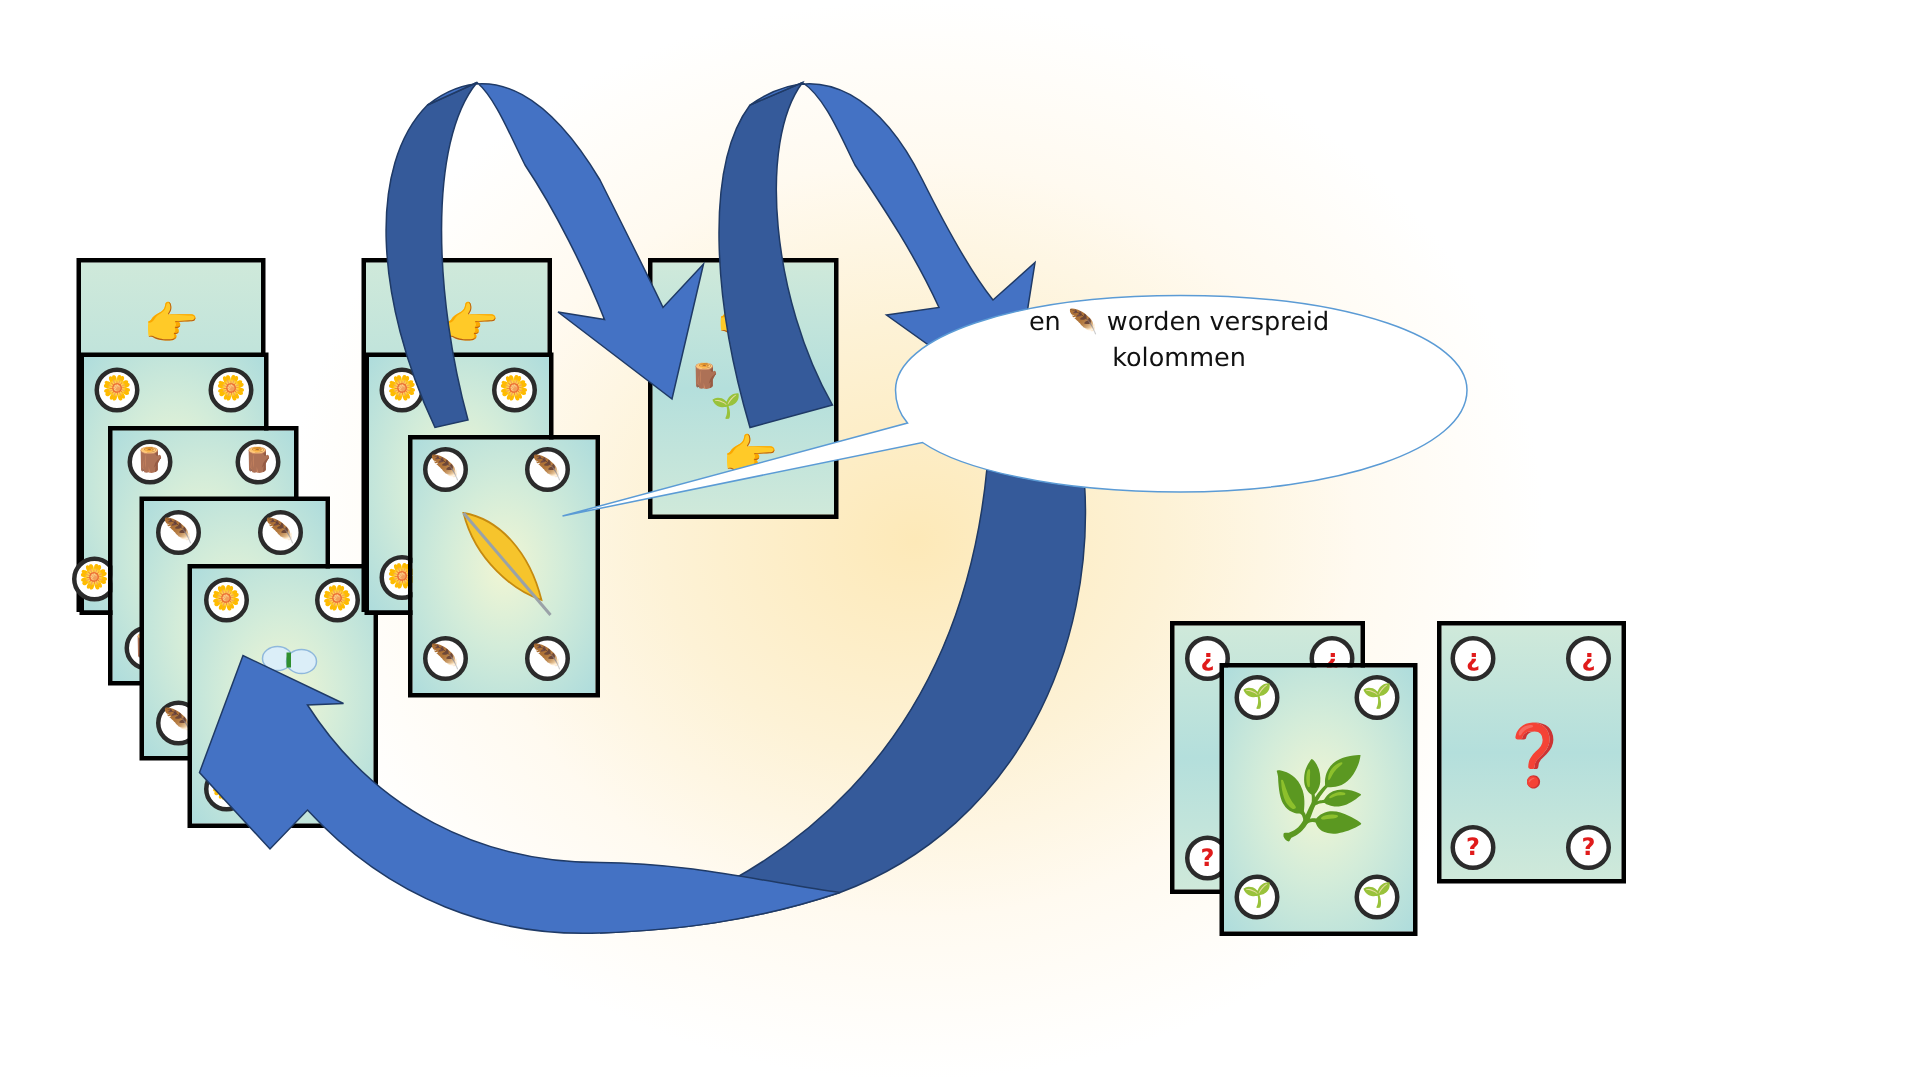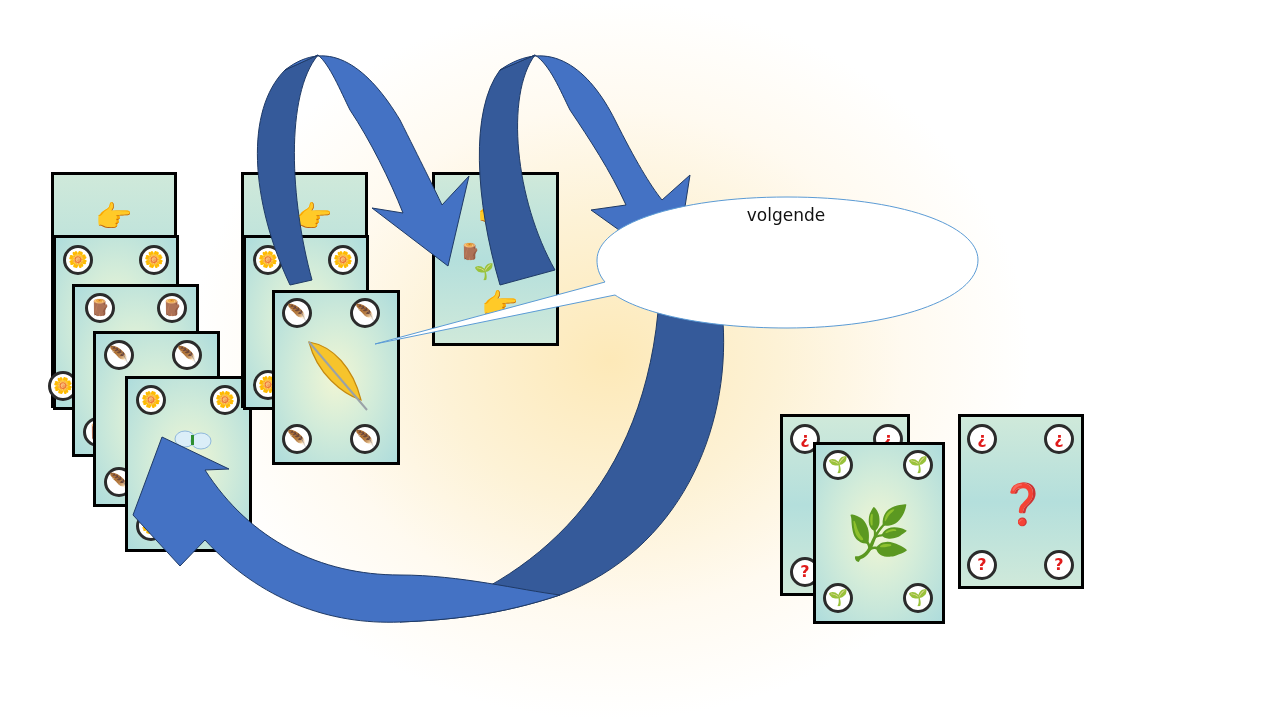--- a/index.html
+++ b/index.html
@@ -143,6 +143,11 @@
 </svg>
 
 <div class="bubble-text">
+  <div>
+    <span>en</span>
+    <span style="font-size:16px;">🪶</span>
+    <span>worden verspreid</span>
+  </div>
   <div>volgende</div>
 </div>
 

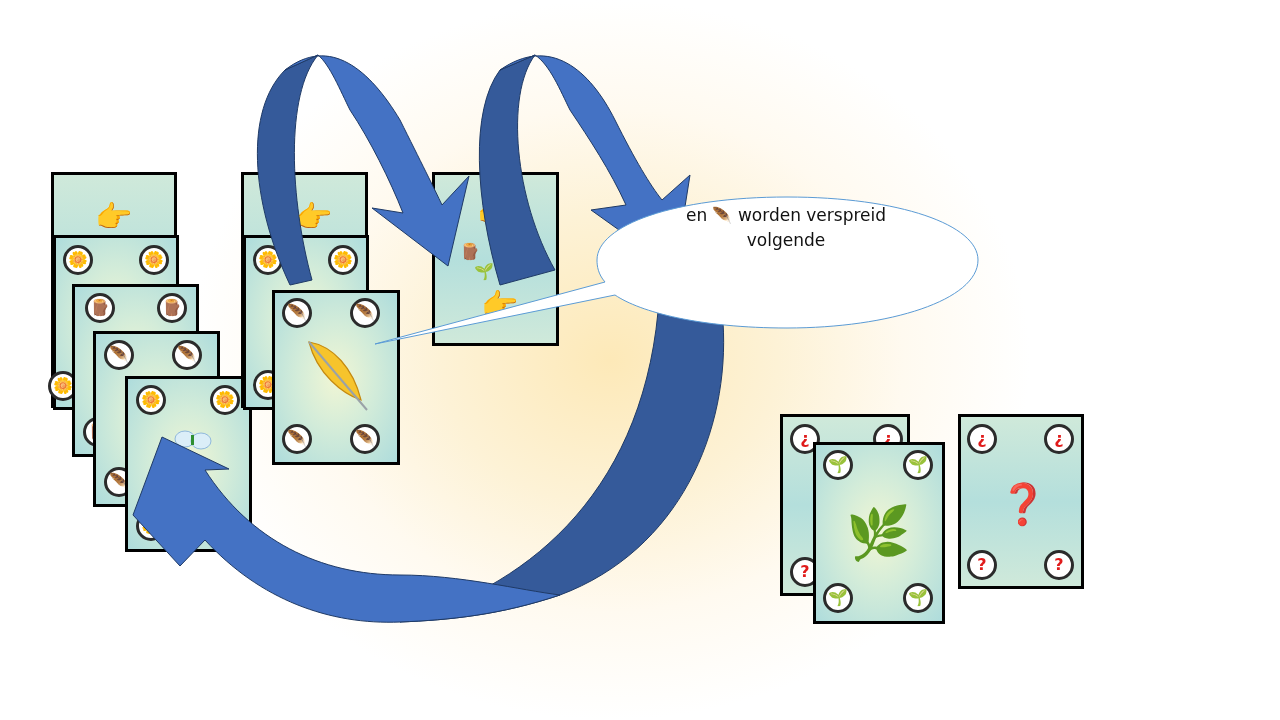--- a/index.html
+++ b/index.html
@@ -148,7 +148,7 @@
     <span style="font-size:16px;">🪶</span>
     <span>worden verspreid</span>
   </div>
-  <div>volgende</div>
+  <div>kolommen</div>
 </div>
 
 </body></html>

